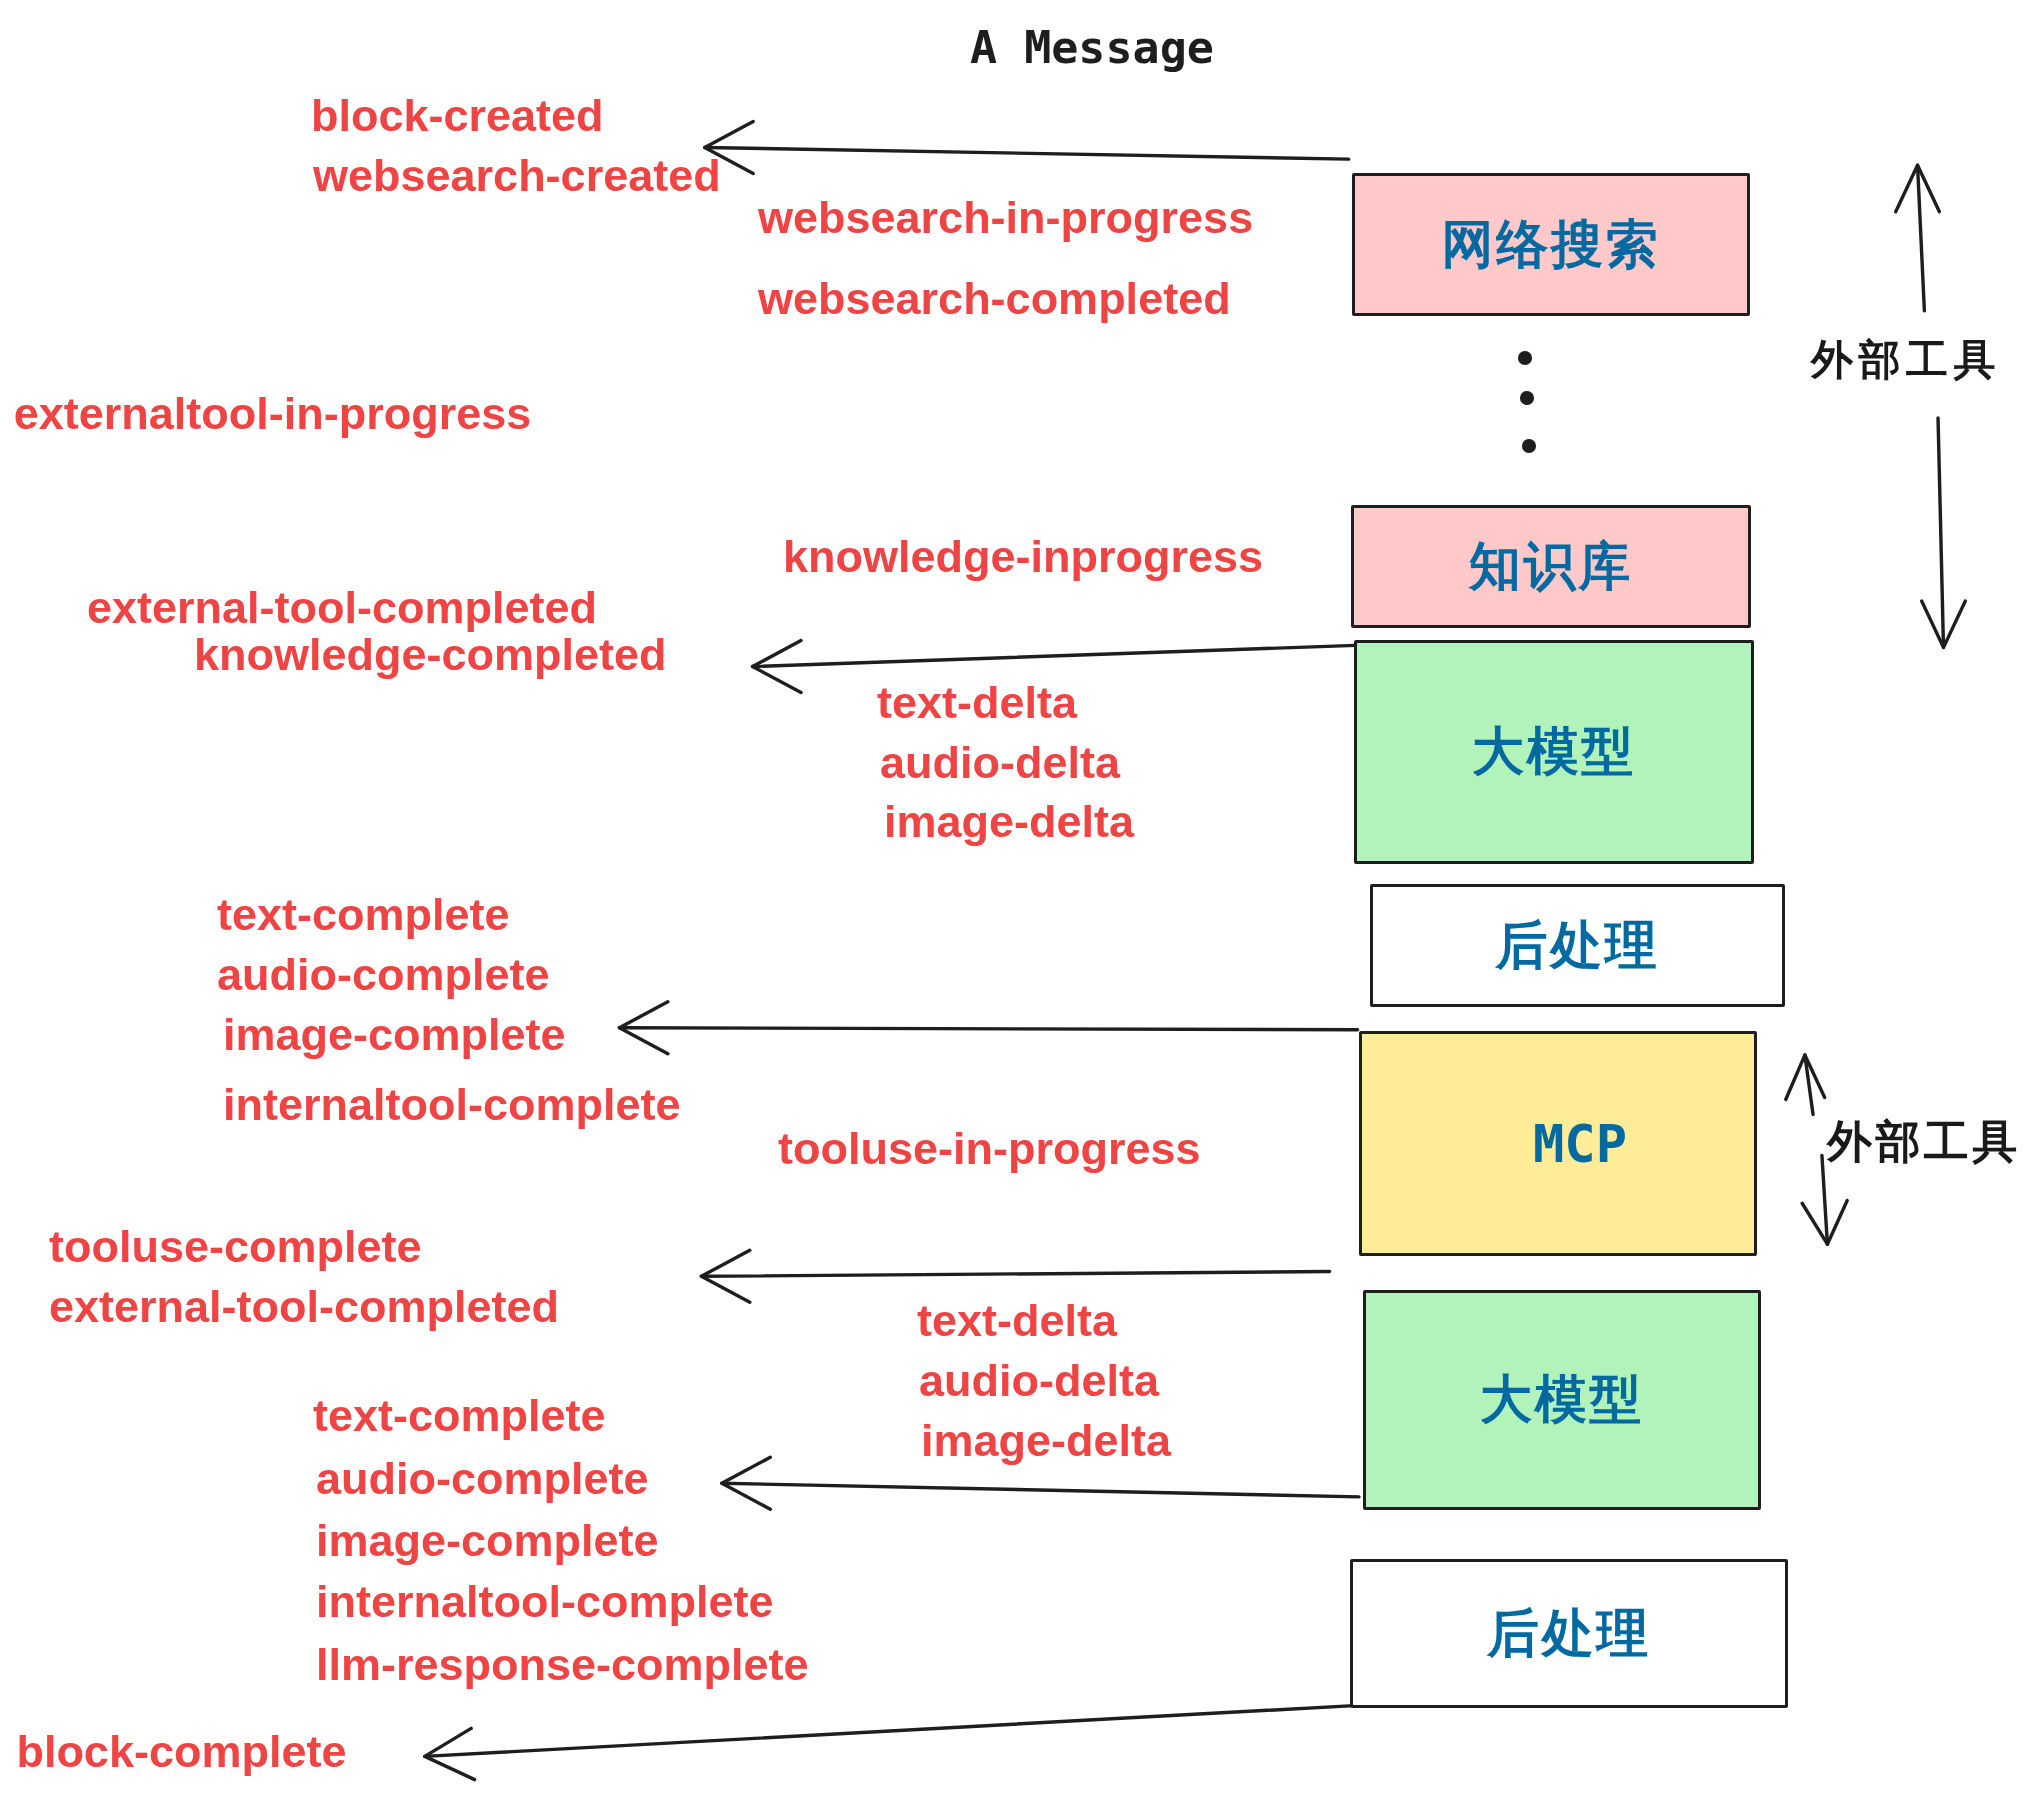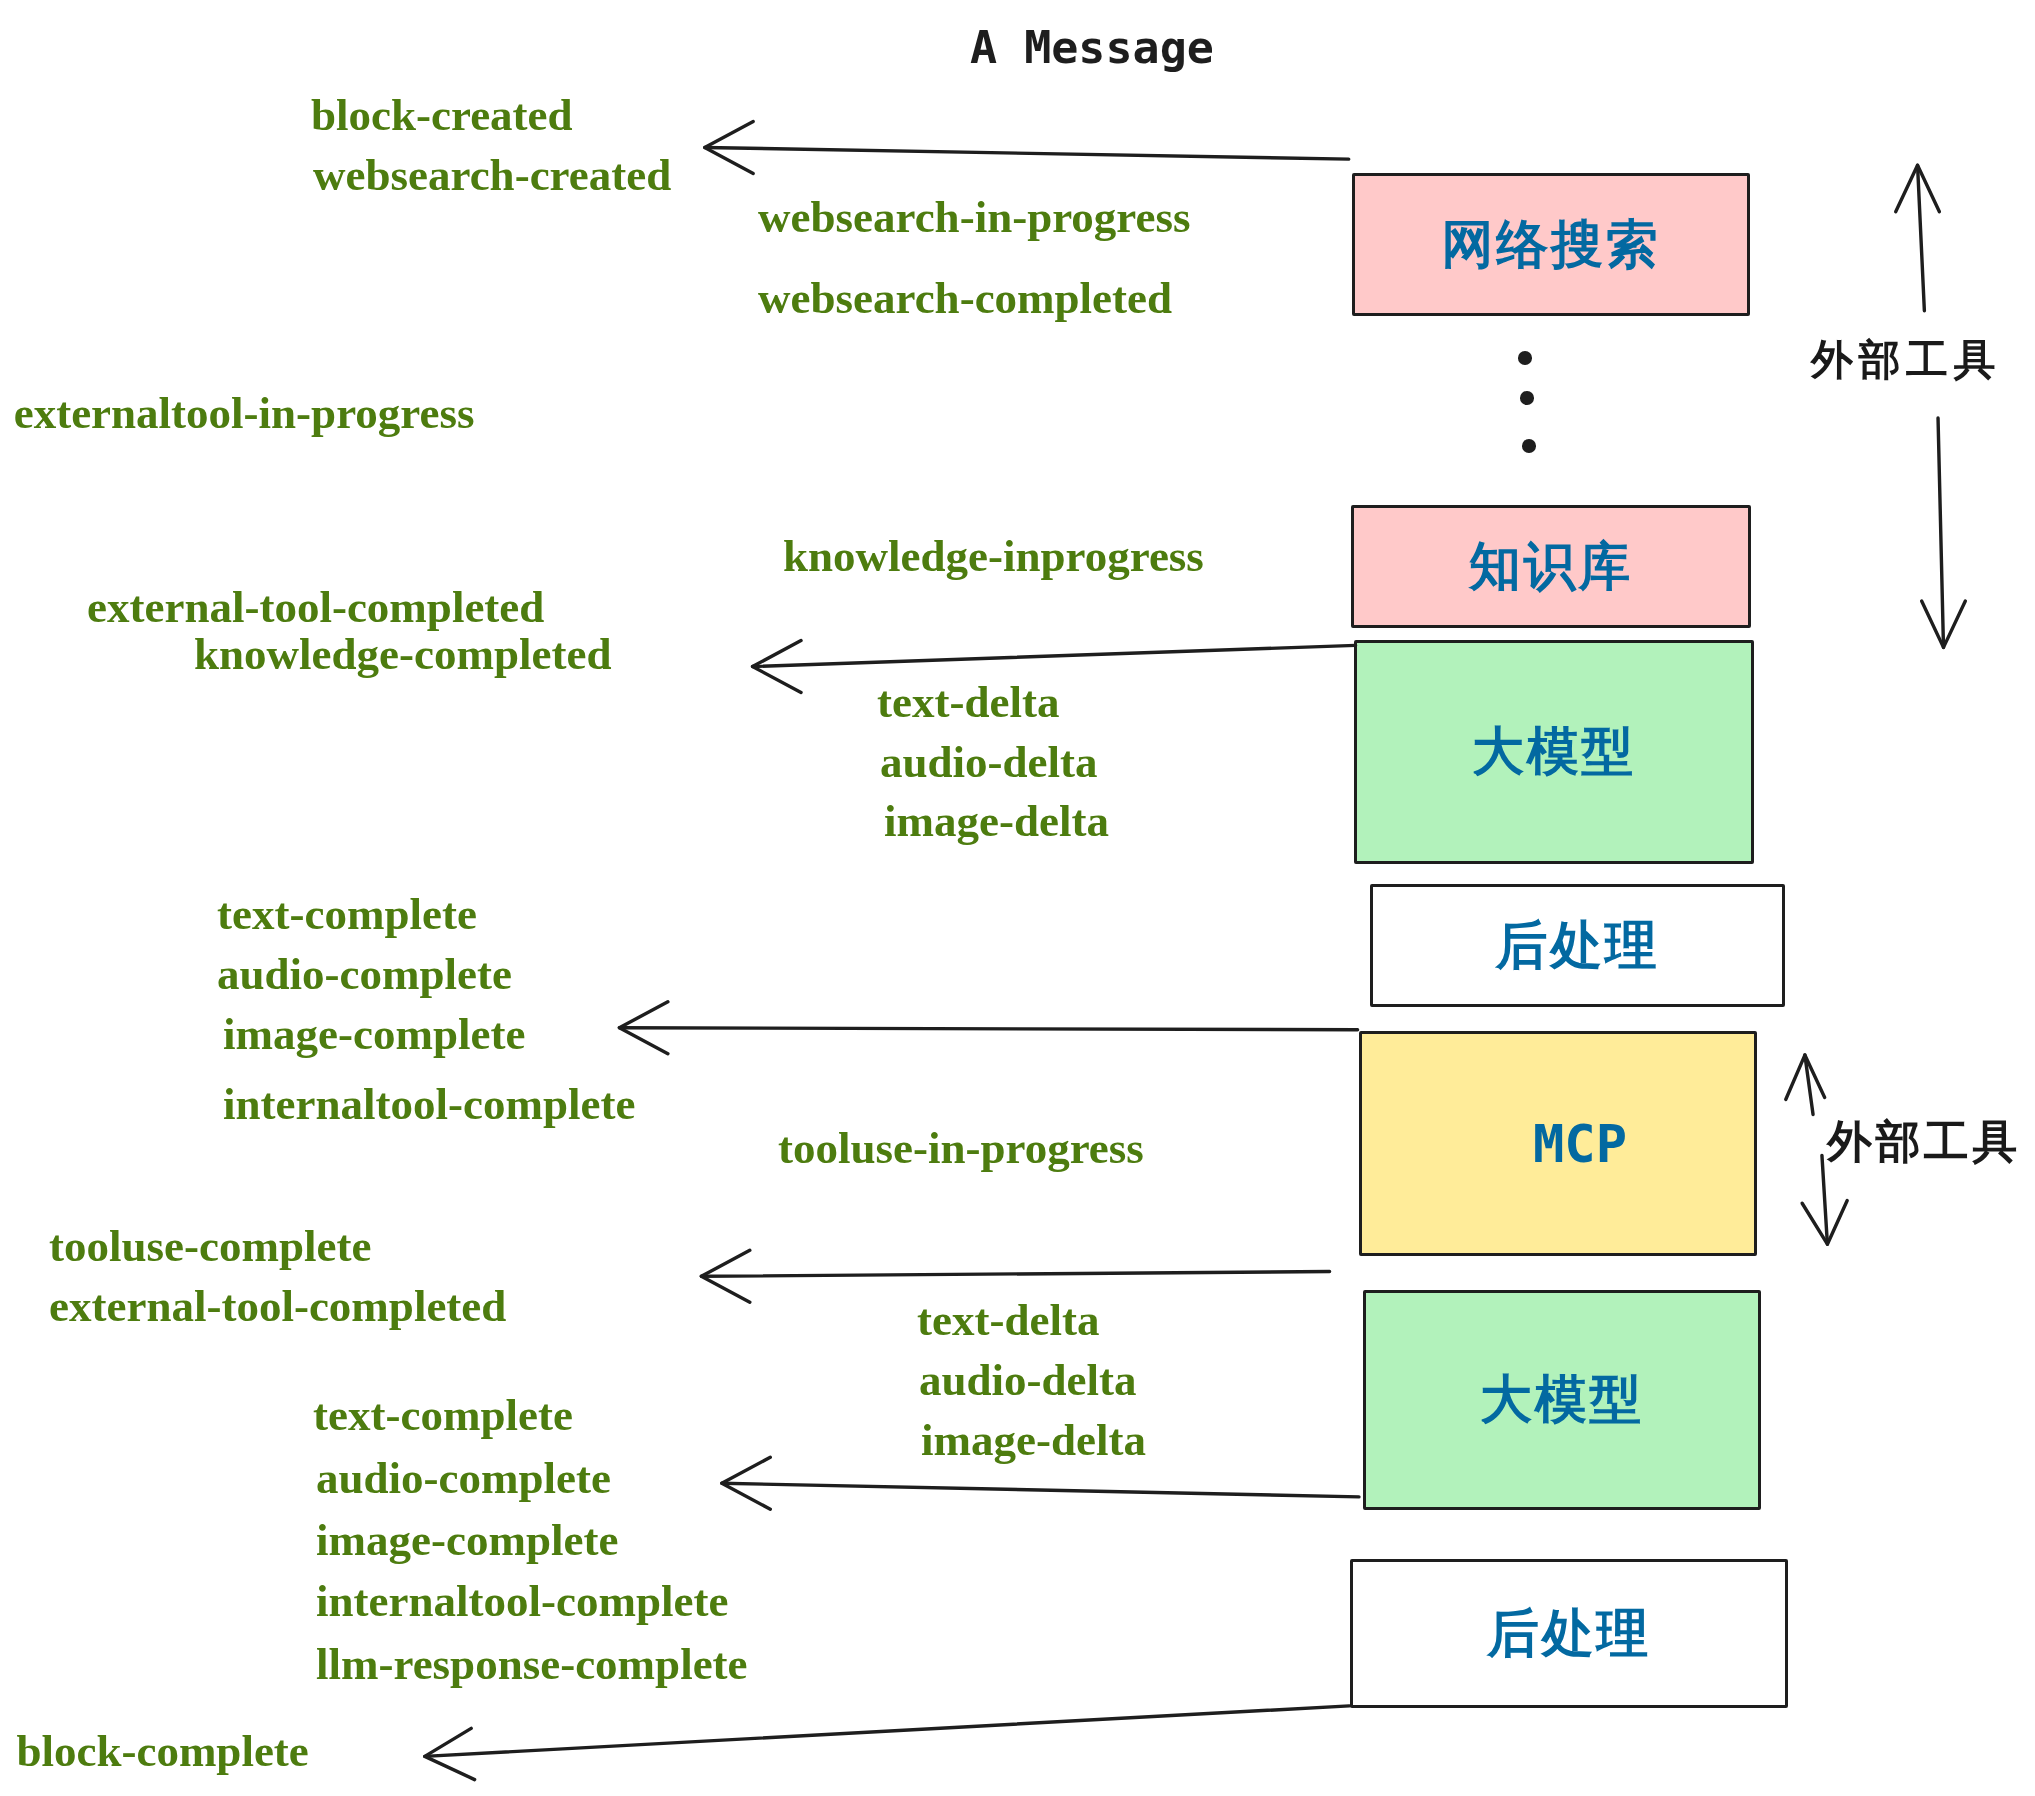--- a/index.html
+++ b/index.html
@@ -12,11 +12,11 @@
   }
   .evt{
     position:absolute;
-    font-family:Liberation Serif, serif;
+    font-family:Liberation Sans, sans-serif;
     font-weight:700;
     font-size:45px;
     line-height:1.0;
-    color:#4d7c0f;
+    color:#ef4444;
     white-space:nowrap;
   }
   .title{

